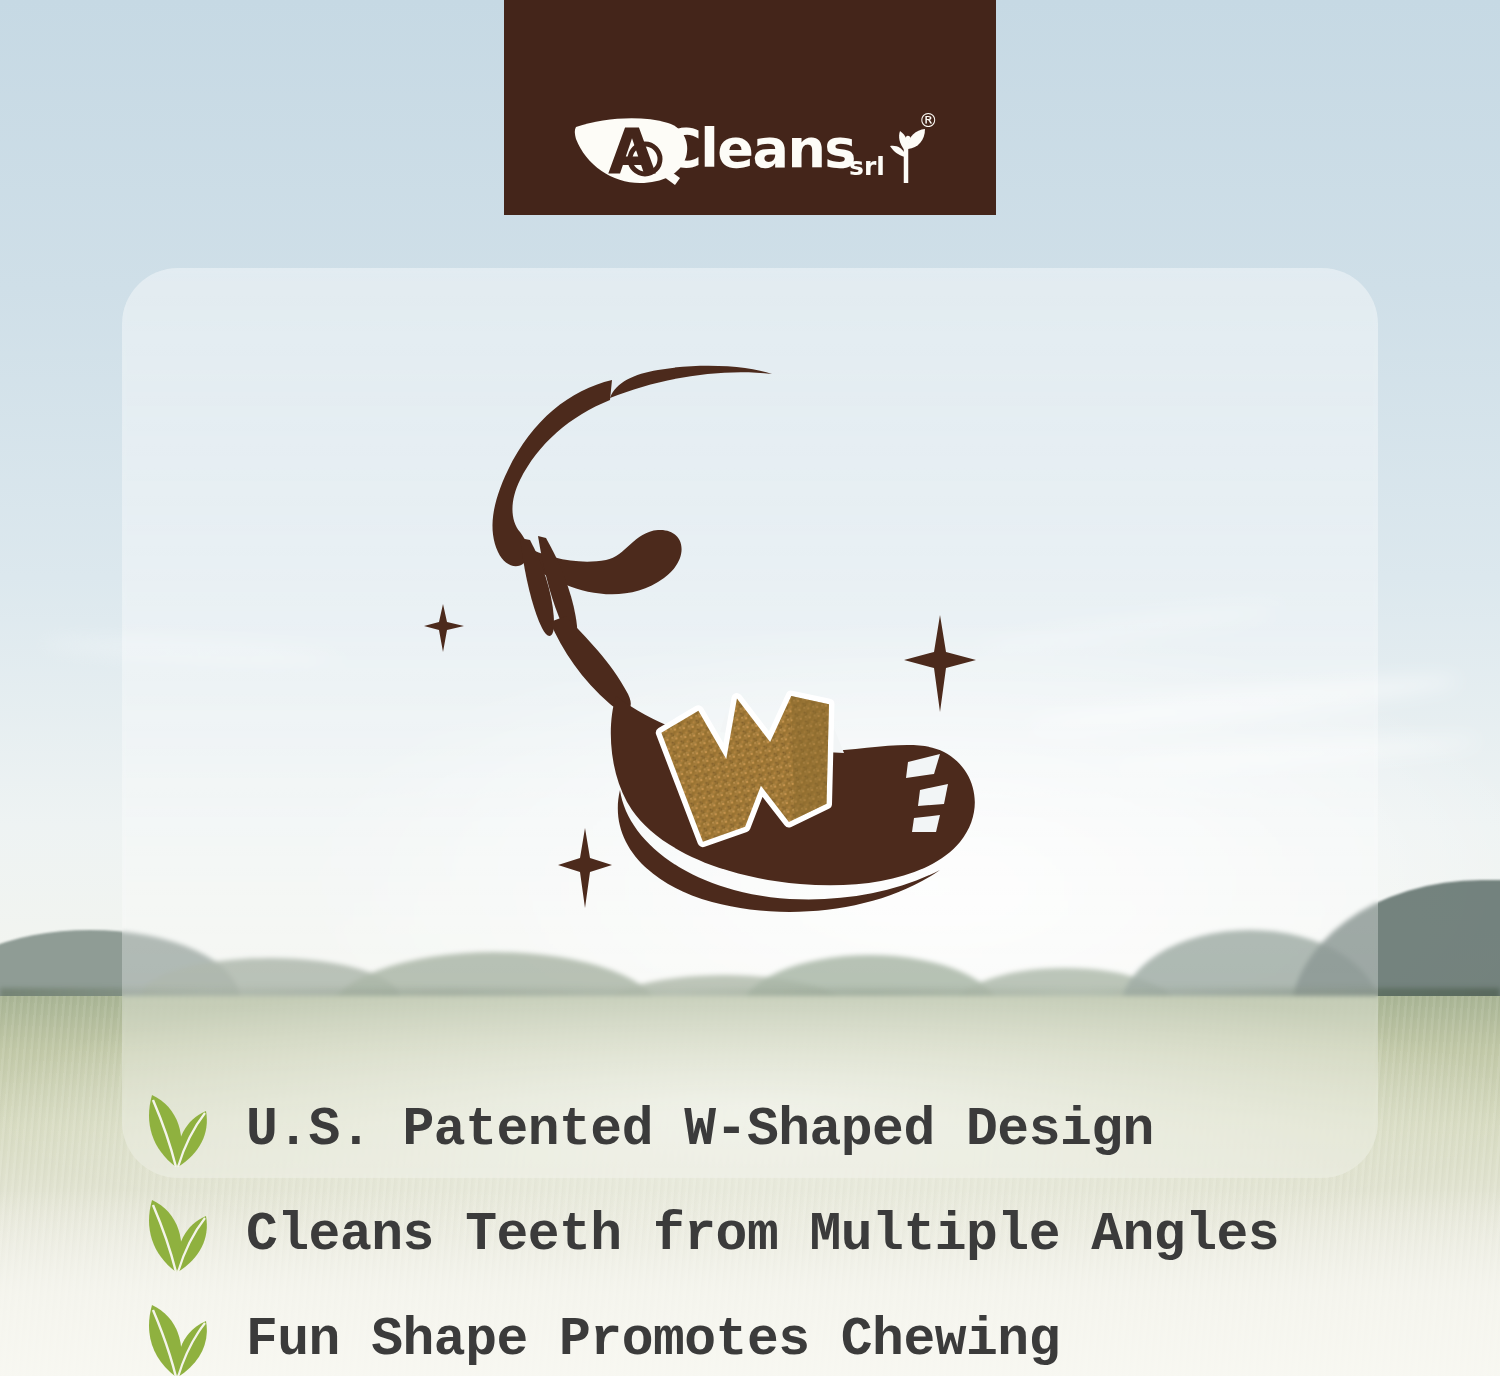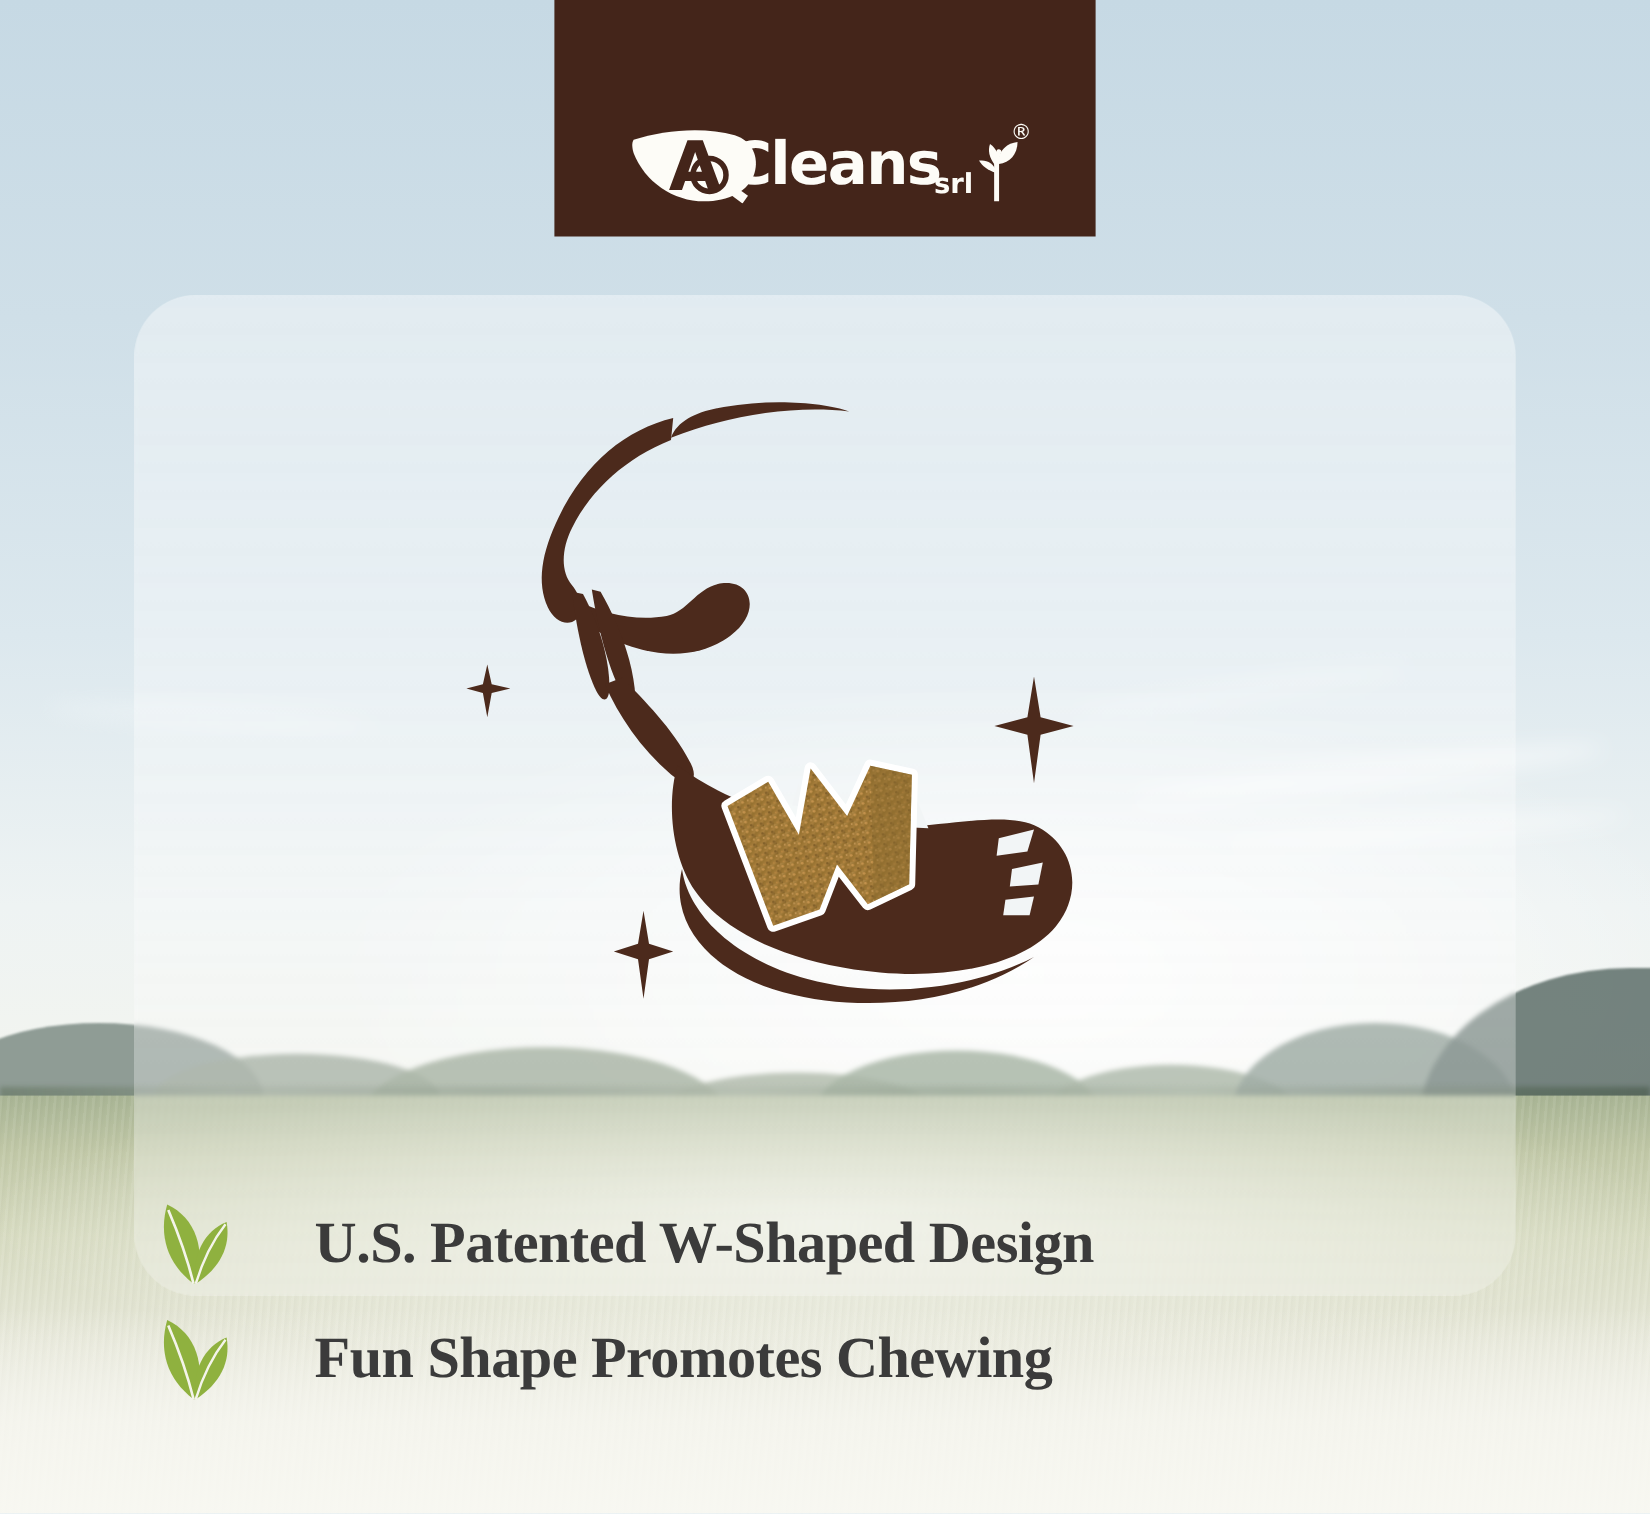--- a/index.html
+++ b/index.html
@@ -172,9 +172,9 @@
   }
   .bullet-leaf { width: 74px; height: 76px; flex: 0 0 74px; }
   .benefit-text {
-    margin-left: 72px;
+    margin-left: 32px;
     color: #3b3b3b;
-    font-family: Liberation Serif, serif;
+    font-family: Liberation Mono, monospace;
     font-weight: bold;
     font-size: 53px;
     letter-spacing: -0.5px;

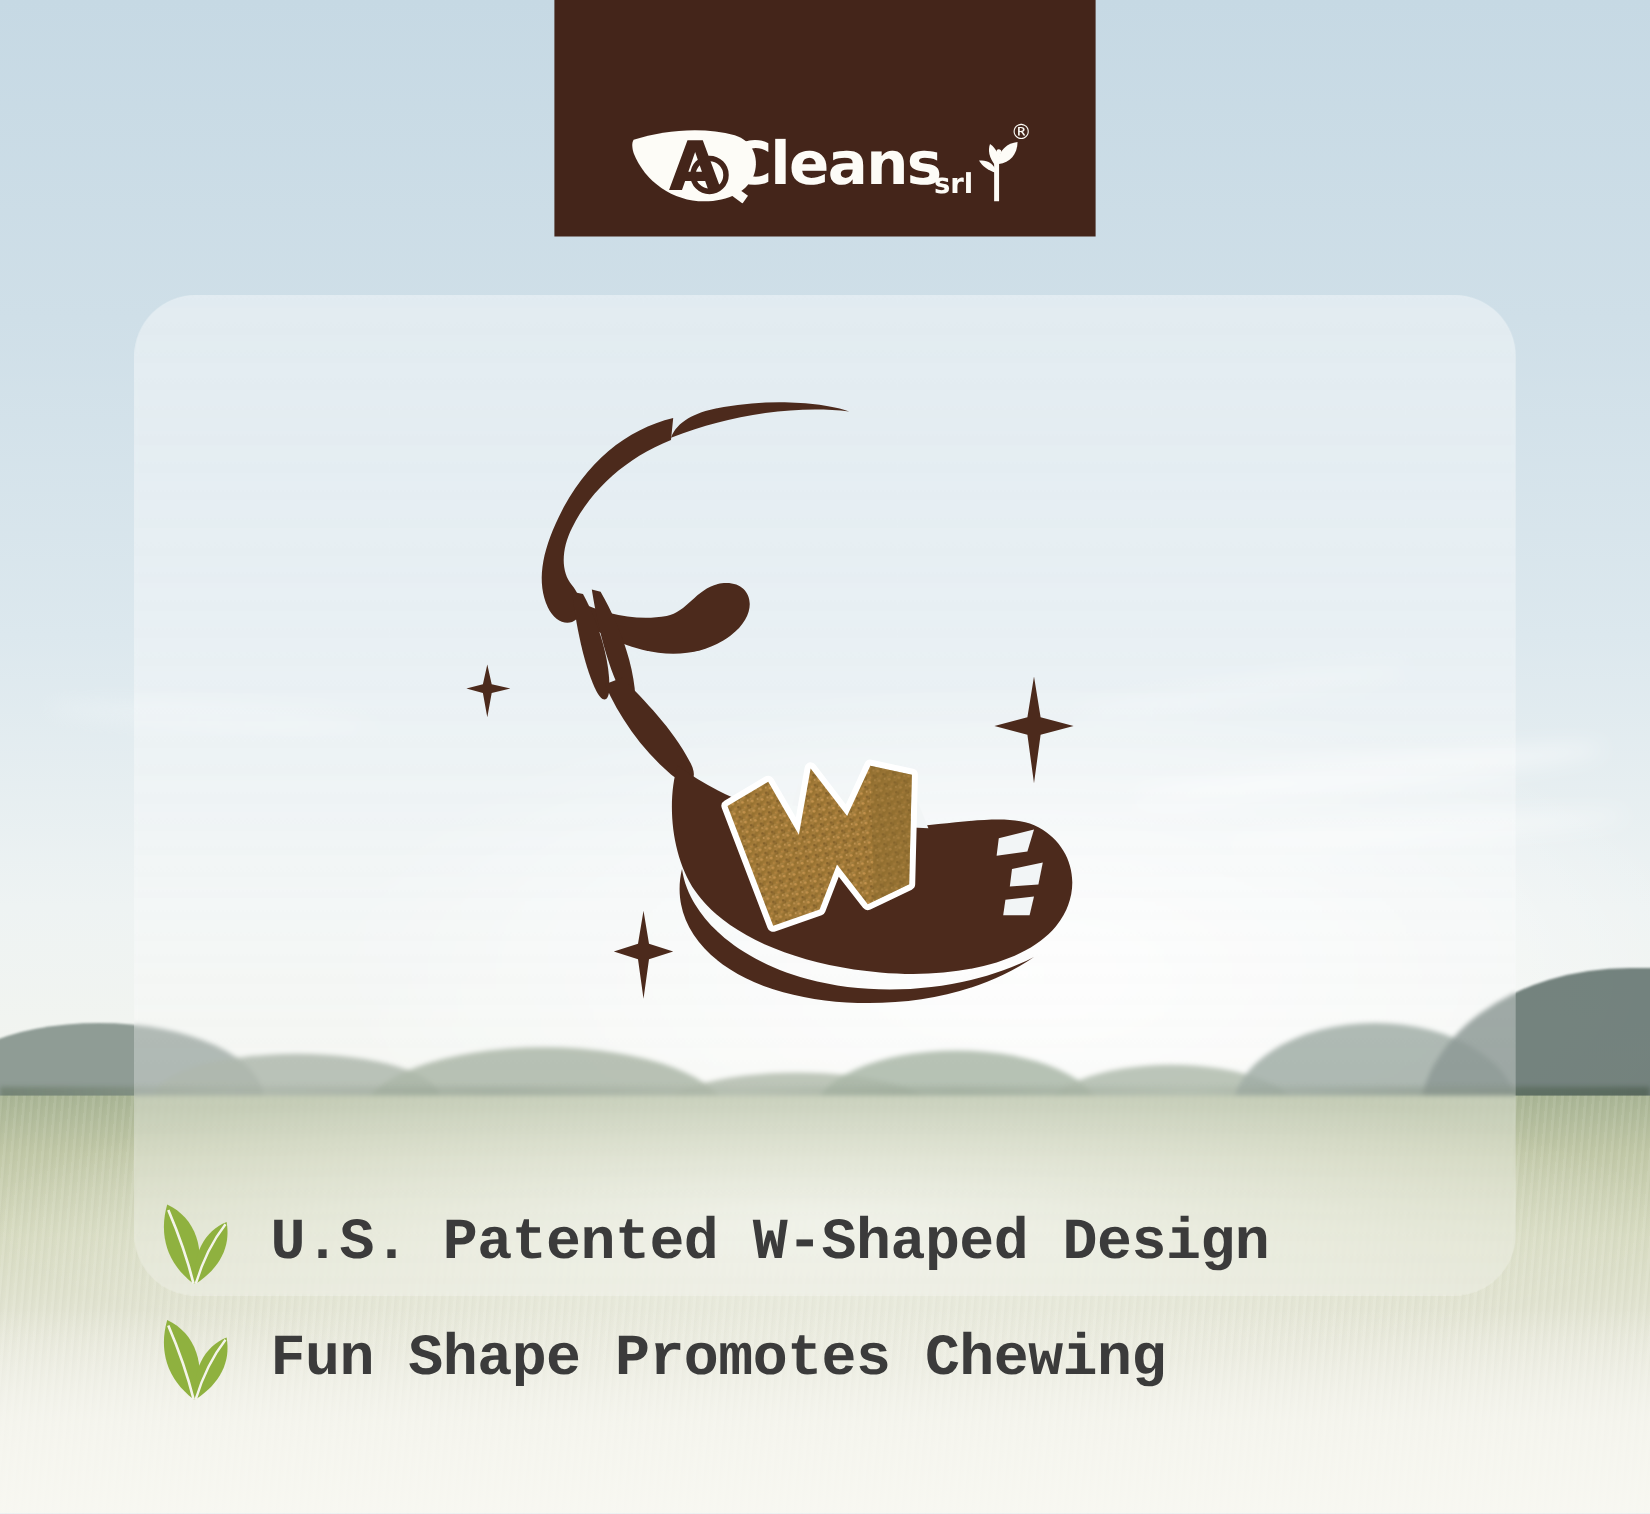--- a/index.html
+++ b/index.html
@@ -326,7 +326,6 @@
       <span class="benefit-text">U.S. Patented W-Shaped Design</span>
     </div>
 
-
     <div class="benefit-row">
       <svg class="bullet-leaf" viewBox="0 0 74 76">
         <path d="M36 74 C12 56 4 30 12 2 C38 14 48 44 37 74 Z" fill="#8fb13f"></path>
@@ -334,6 +333,16 @@
         <path d="M36 74 C30 50 22 28 13 7" stroke="#f4f4ea" stroke-width="2.4" fill="none"></path>
         <path d="M38 74 C44 54 54 34 65 20" stroke="#f4f4ea" stroke-width="2.2" fill="none"></path>
       </svg>
+      <span class="benefit-text">Cleans Teeth from Multiple Angles</span>
+    </div>
+
+    <div class="benefit-row">
+      <svg class="bullet-leaf" viewBox="0 0 74 76">
+        <path d="M36 74 C12 56 4 30 12 2 C38 14 48 44 37 74 Z" fill="#8fb13f"></path>
+        <path d="M38 74 C60 60 70 40 66 18 C46 26 34 48 38 74 Z" fill="#8fb13f"></path>
+        <path d="M36 74 C30 50 22 28 13 7" stroke="#f4f4ea" stroke-width="2.4" fill="none"></path>
+        <path d="M38 74 C44 54 54 34 65 20" stroke="#f4f4ea" stroke-width="2.2" fill="none"></path>
+      </svg>
       <span class="benefit-text">Fun Shape Promotes Chewing</span>
     </div>
 

